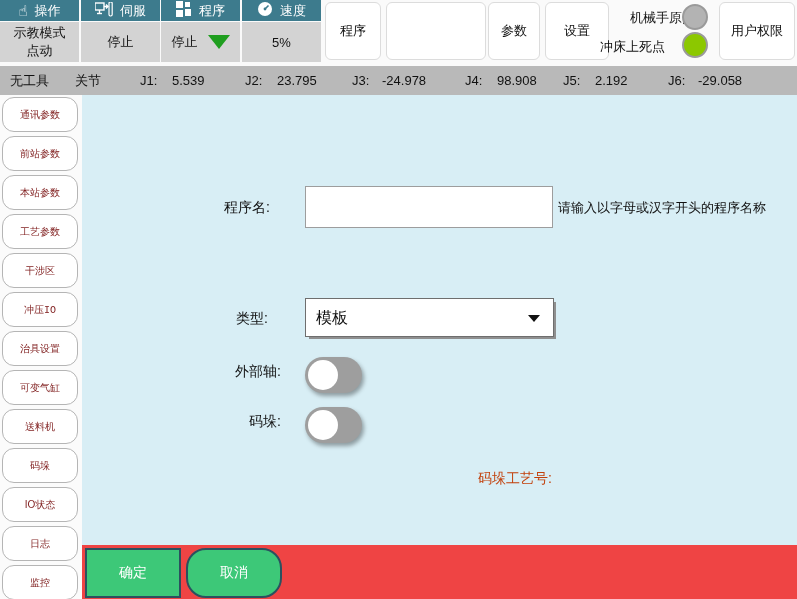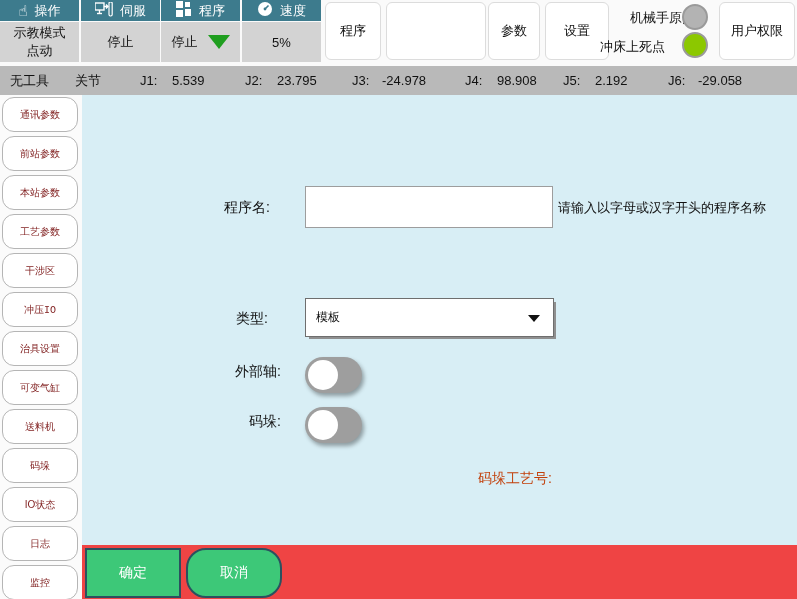--- a/index.html
+++ b/index.html
@@ -73,7 +73,7 @@
     position:absolute; left:223px; top:203px; width:249px; height:39px;
     background:#fff; border:1px solid #6e6e6e;
     box-shadow:3px 3px 0 -1px #8f8f8f;
-    font-size:12px; line-height:37px; padding:0 10px;
+    font-size:16px; line-height:37px; padding:0 10px;
   }
   .combo-arrow {
     position:absolute; right:13px; top:16px;

